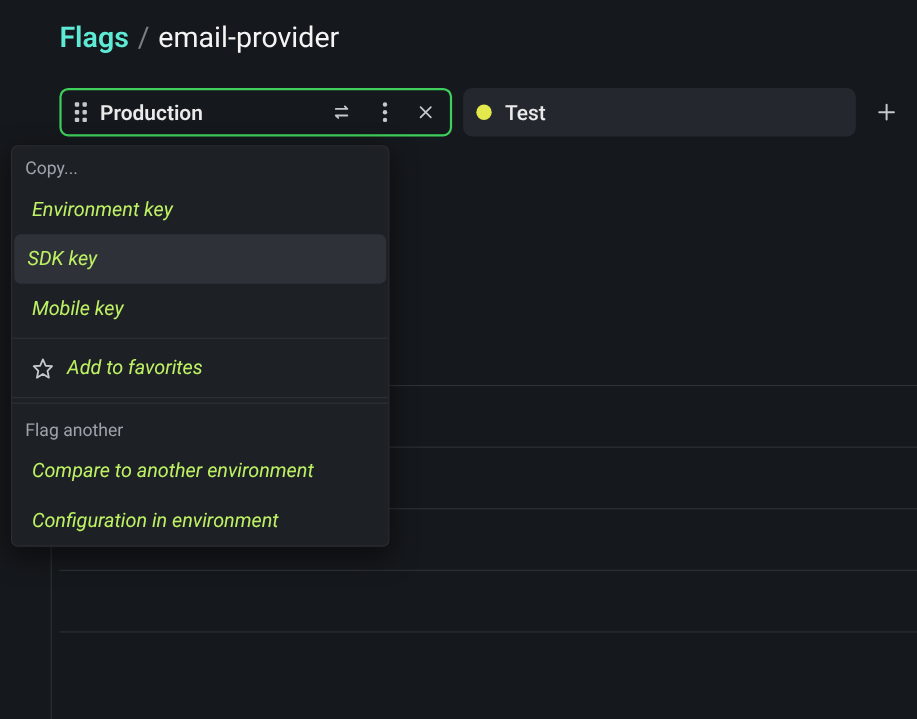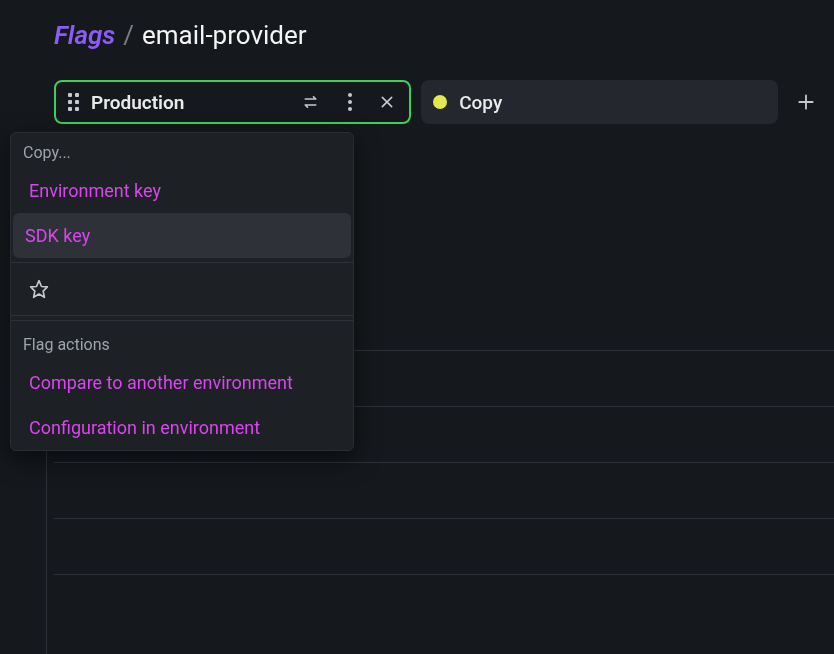--- a/index.html
+++ b/index.html
@@ -29,8 +29,7 @@
       font-weight: 400;
     }
     .breadcrumb-root {
-      color: #8b5cf6;
-      font-style: italic;
+      color: #5eead4;
     }
     .breadcrumb-current {
       color: #f4f4f4;

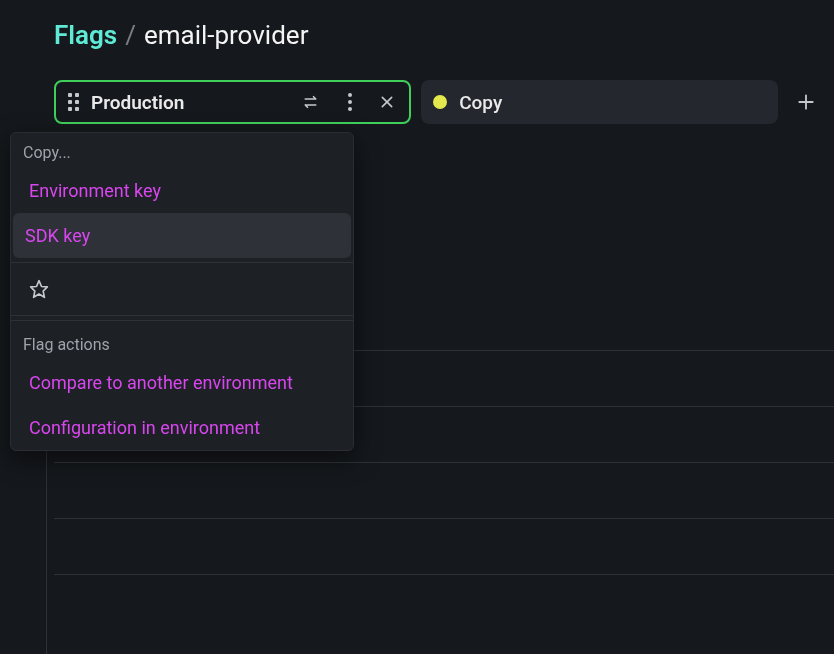--- a/index.html
+++ b/index.html
@@ -236,7 +236,7 @@
   <div class="env-tab inactive">
     <div class="env-tab-left">
       <div class="status-dot"></div>
-      <span style="font-weight:500;">Copy</span>
+      <span style="font-weight:500;">Test</span>
     </div>
   </div>
 

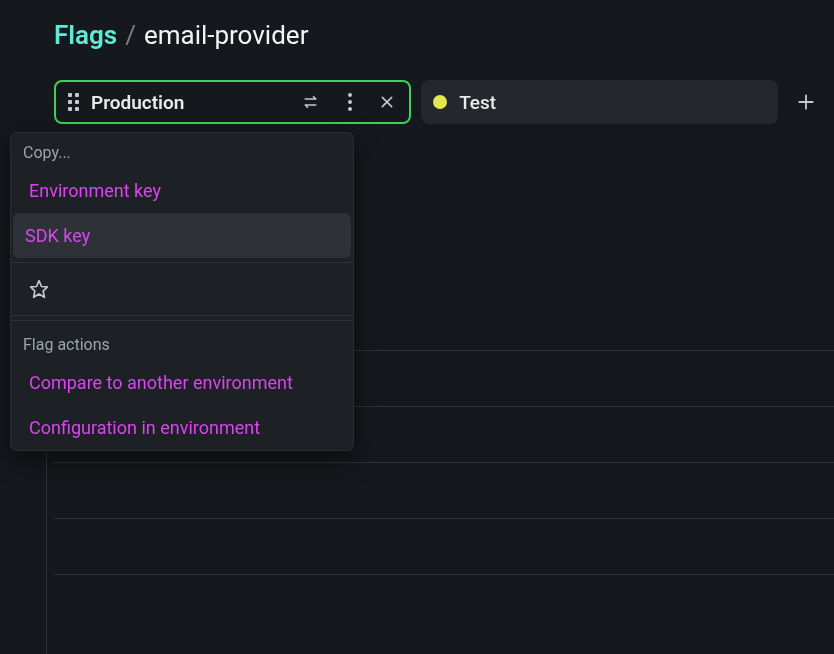--- a/index.html
+++ b/index.html
@@ -152,11 +152,12 @@
     .dropdown-item {
       padding: 12px 18px;
       font-size: 18px;
-      color: #d946ef;
+      color: #bef264;
       display: flex;
       align-items: center;
       gap: 12px;
       cursor: pointer;
+      font-style: italic;
     }
     .dropdown-item.highlighted {
       background: #2e3238;

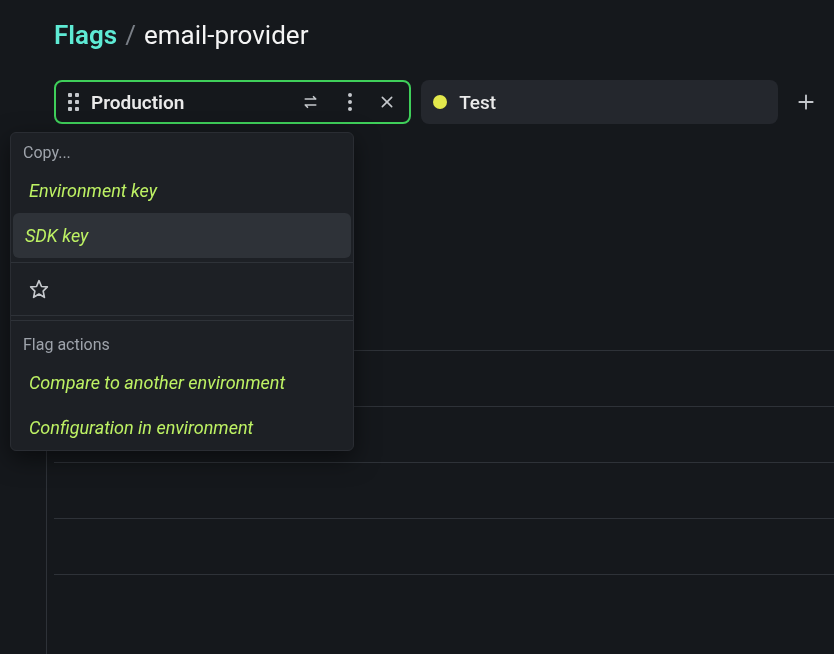--- a/index.html
+++ b/index.html
@@ -260,6 +260,7 @@
   <div class="dropdown-section-header">Copy...</div>
   <div class="dropdown-item">Environment key</div>
   <div class="dropdown-item highlighted">SDK key</div>
+  <div class="dropdown-item">Mobile key</div>
   <div class="dropdown-divider"></div>
   <div class="dropdown-item">
     <svg class="star-icon" viewBox="0 0 24 24" fill="none" stroke="currentColor" stroke-width="2" stroke-linejoin="round" stroke-linecap="round">

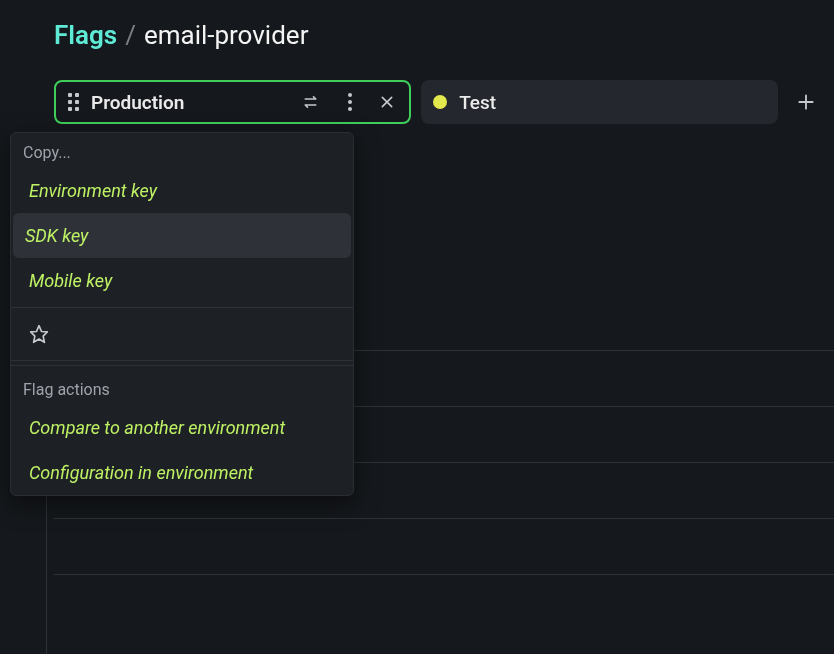--- a/index.html
+++ b/index.html
@@ -266,6 +266,7 @@
     <svg class="star-icon" viewBox="0 0 24 24" fill="none" stroke="currentColor" stroke-width="2" stroke-linejoin="round" stroke-linecap="round">
       <polygon points="12 2 15 9 22 9.5 17 14.5 18.5 22 12 18 5.5 22 7 14.5 2 9.5 9 9"></polygon>
     </svg>
+    <span>Add to favorites</span>
   </div>
   <div class="dropdown-divider"></div>
   <div class="dropdown-divider"></div>

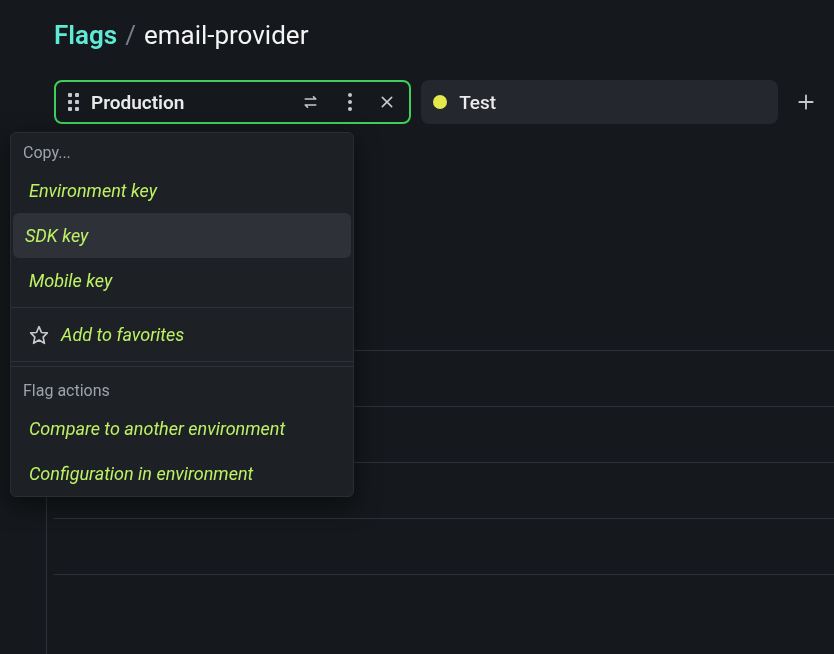--- a/index.html
+++ b/index.html
@@ -270,7 +270,7 @@
   </div>
   <div class="dropdown-divider"></div>
   <div class="dropdown-divider"></div>
-  <div class="dropdown-section-header">Flag actions</div>
+  <div class="dropdown-section-header">Flag another</div>
   <div class="dropdown-item">Compare to another environment</div>
   <div class="dropdown-item">Configuration in environment</div>
 </div>

